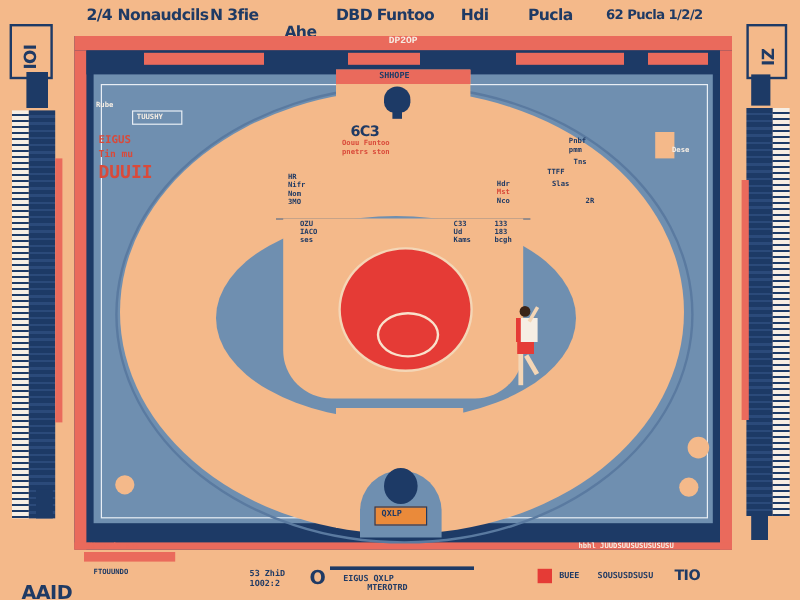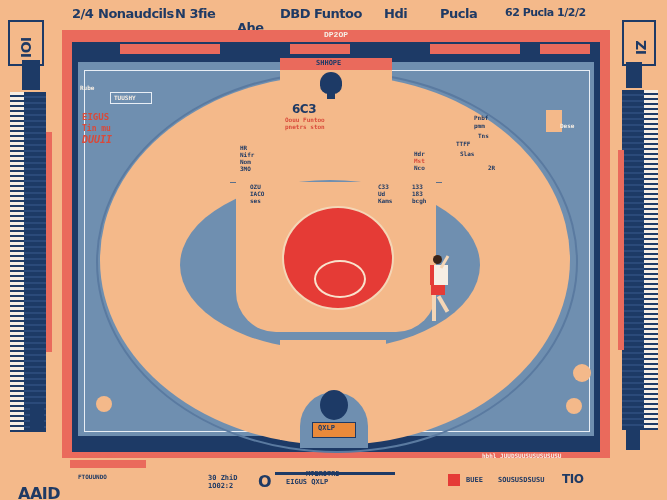--- a/index.html
+++ b/index.html
@@ -117,7 +117,7 @@
 <div class="abs small-text" style="left:114px;top:94px;color:#f6eee4;">TUUSHY</div>
 <div class="abs small-text red-text" style="left:82px;top:112px;font-size:9px;">EIGUS</div>
 <div class="abs small-text red-text" style="left:82px;top:124px;font-size:8px;">Tin mu</div>
-<div class="abs small-text red-text" style="left:82px;top:134px;font-size:10px;font-style:italic;">DUUII</div>
+<div class="abs small-text red-text" style="left:82px;top:134px;font-size:15px;">DUUII</div>
 
 <div class="abs small-text" style="left:240px;top:144px;">HR</div>
 <div class="abs small-text" style="left:240px;top:151px;">Nifr</div>

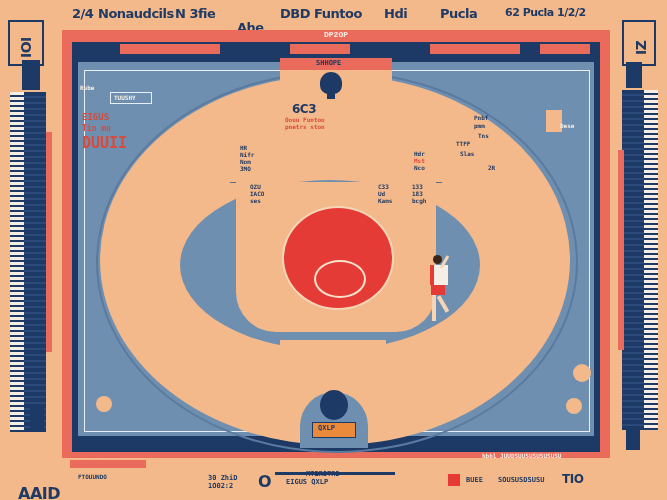--- a/index.html
+++ b/index.html
@@ -162,7 +162,7 @@
 
 <div class="abs title-text" style="left:18px;top:484px;font-size:16px;">AAID</div>
 <div class="abs small-text" style="left:78px;top:473px;">FTOUUNDO</div>
-<div class="abs small-text" style="left:208px;top:474px;font-size:7px;">30 ZhiD</div>
+<div class="abs small-text" style="left:208px;top:474px;font-size:7px;">53 ZhiD</div>
 <div class="abs small-text" style="left:208px;top:482px;font-size:7px;">1O02:2</div>
 <div class="abs title-text" style="left:258px;top:472px;font-size:16px;">O</div>
 <div class="abs" style="left:275px;top:472px;width:120px;height:3px;background:#1d3a66;"></div>

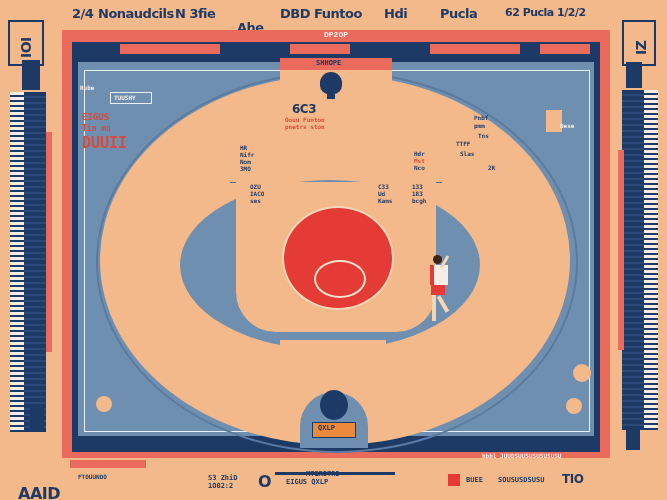--- a/index.html
+++ b/index.html
@@ -167,7 +167,7 @@
 <div class="abs title-text" style="left:258px;top:472px;font-size:16px;">O</div>
 <div class="abs" style="left:275px;top:472px;width:120px;height:3px;background:#1d3a66;"></div>
 <div class="abs small-text" style="left:286px;top:478px;font-size:7px;">EIGUS QXLP</div>
-<div class="abs small-text" style="left:306px;top:470px;font-size:7px;">MTEROTRD</div>
+<div class="abs small-text" style="left:306px;top:486px;font-size:7px;">MTEROTRD</div>
 <div class="abs" style="left:448px;top:474px;width:12px;height:12px;background:#e53b36;"></div>
 <div class="abs small-text" style="left:466px;top:476px;font-size:7px;">BUEE</div>
 <div class="abs small-text" style="left:498px;top:476px;font-size:7px;">SOUSUSDSUSU</div>

